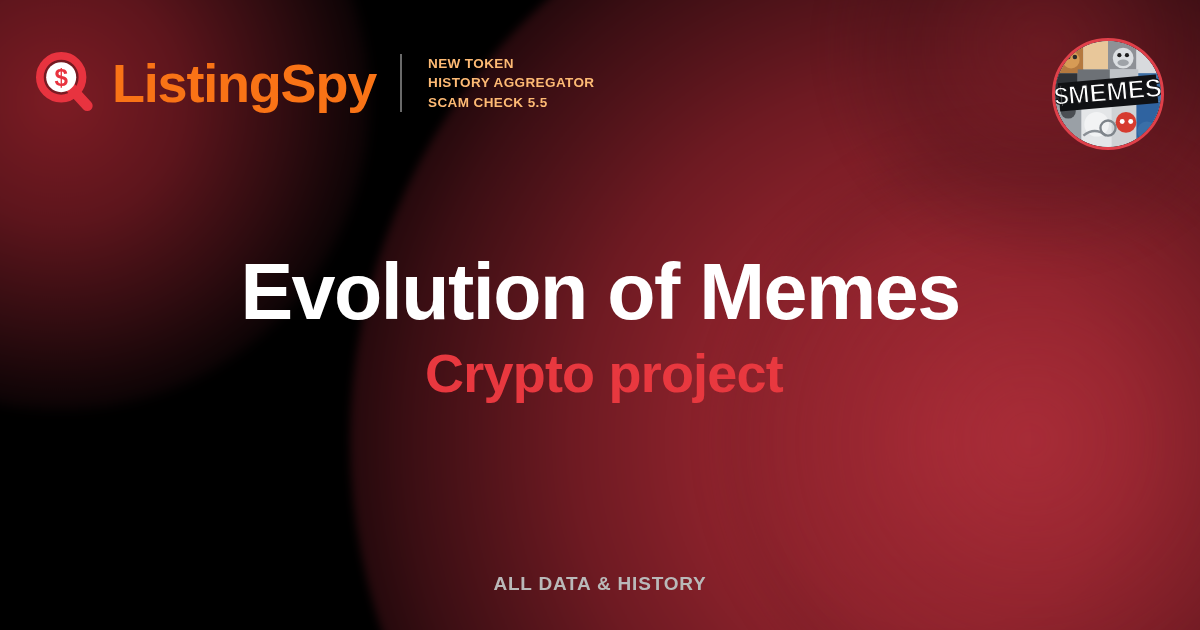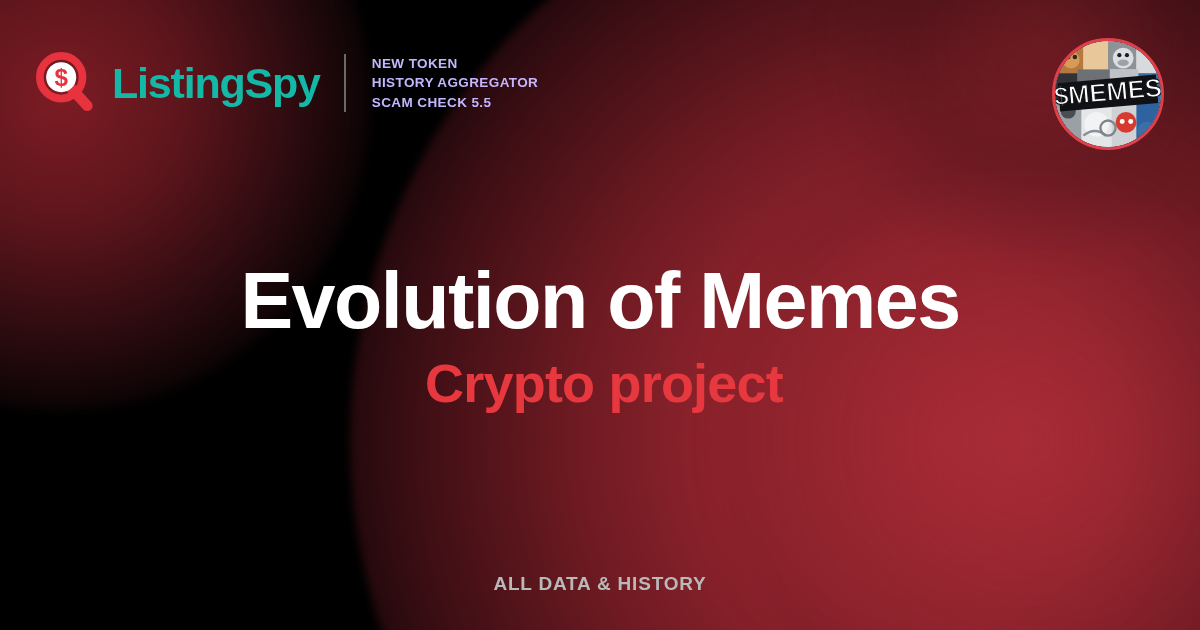--- a/index.html
+++ b/index.html
@@ -100,9 +100,9 @@
     display: block;
   }
   .wordmark {
-    font-size: 43px;
-    font-weight: 700;
-    color: #14b8a6;
+    font-size: 54px;
+    font-weight: 700;
+    color: #f97316;
     letter-spacing: -1.2px;
     line-height: 1;
     white-space: nowrap;

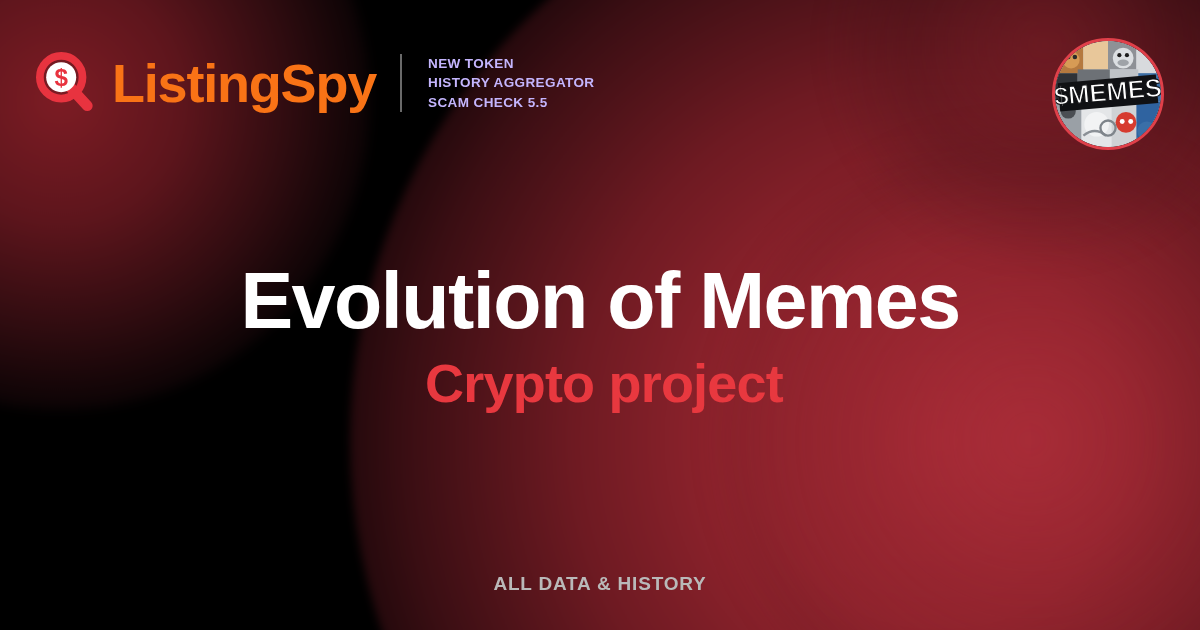--- a/index.html
+++ b/index.html
@@ -115,7 +115,7 @@
     flex: none;
   }
   .tagline {
-    color: #c4b5fd;
+    color: #fdba74;
     font-size: 13.5px;
     font-weight: 700;
     line-height: 1.42;

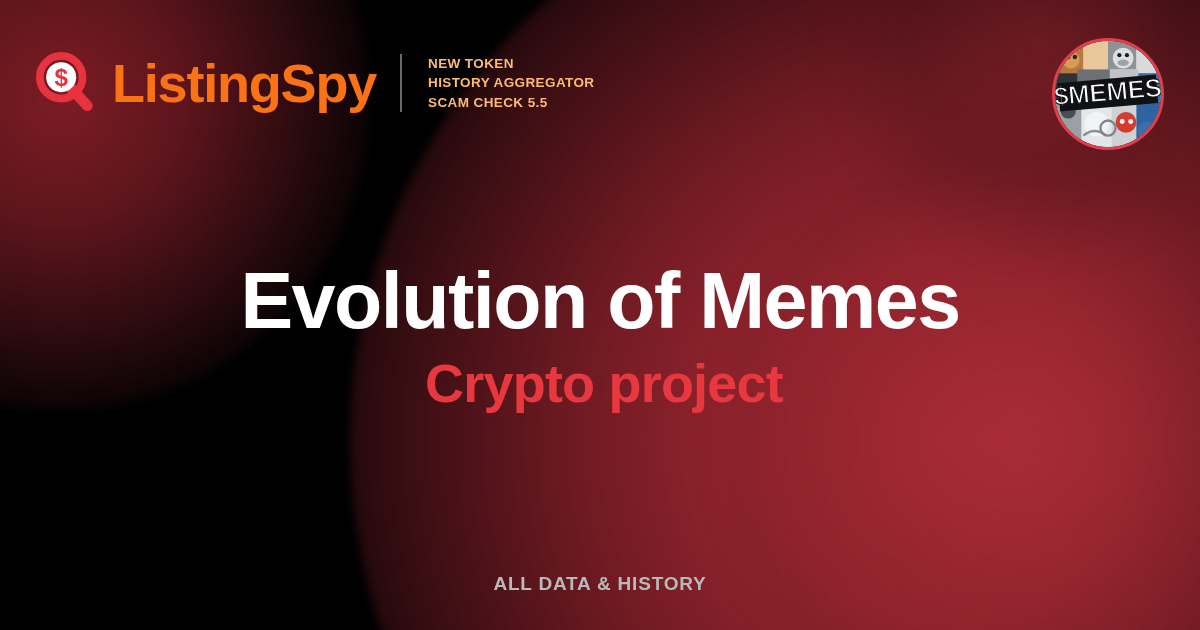--- a/index.html
+++ b/index.html
@@ -154,7 +154,7 @@
     color: #ffffff;
     line-height: 1.02;
     letter-spacing: -1.5px;
-    margin: 13px;
+    margin: 4px;
     white-space: nowrap;
   }
   .subtitle {

